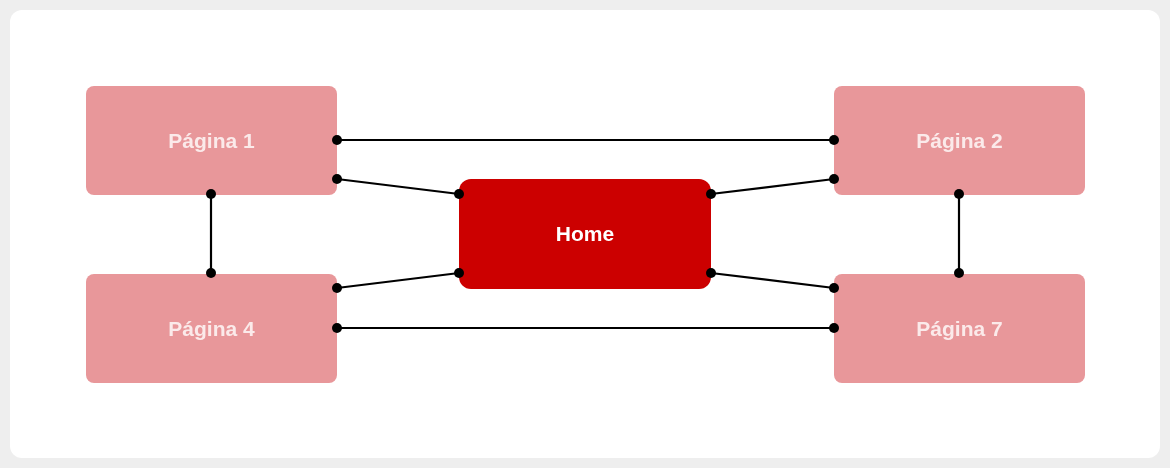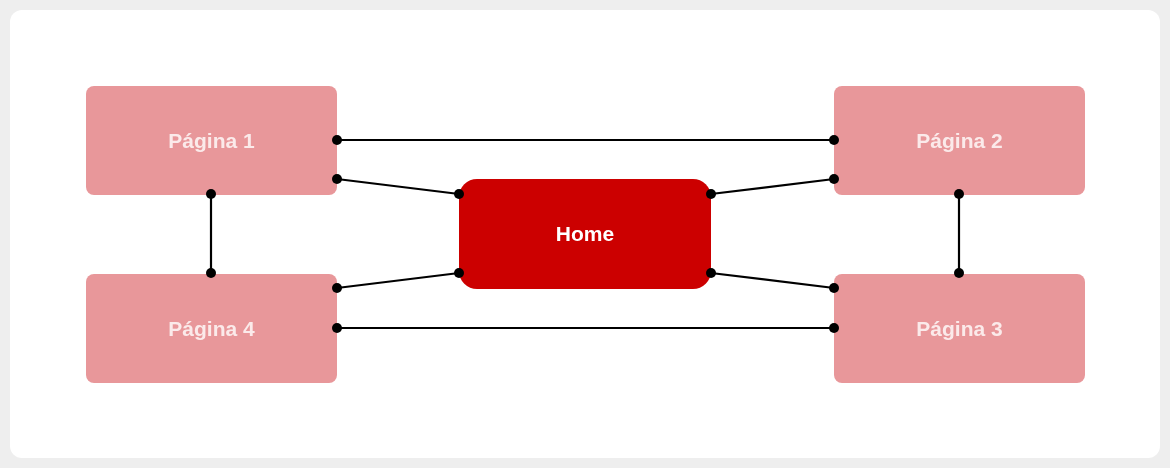--- a/index.html
+++ b/index.html
@@ -7,7 +7,7 @@
   .card{position:absolute;left:10px;top:10px;width:1150px;height:448px;background:#ffffff;border-radius:12px;}
   .node{position:absolute;display:flex;align-items:center;justify-content:center;color:#fbeaea;font-weight:700;font-size:21px;border-radius:8px;}
   .page{background:#e8979a;width:251px;height:109px;}
-  .home{background:#cc0000;width:252px;height:110px;color:#ffffff;border-radius:18px;}
+  .home{background:#cc0000;width:252px;height:110px;color:#ffffff;border-radius:12px;}
   svg.edges{position:absolute;left:0;top:0;}
 </style>
 </head>

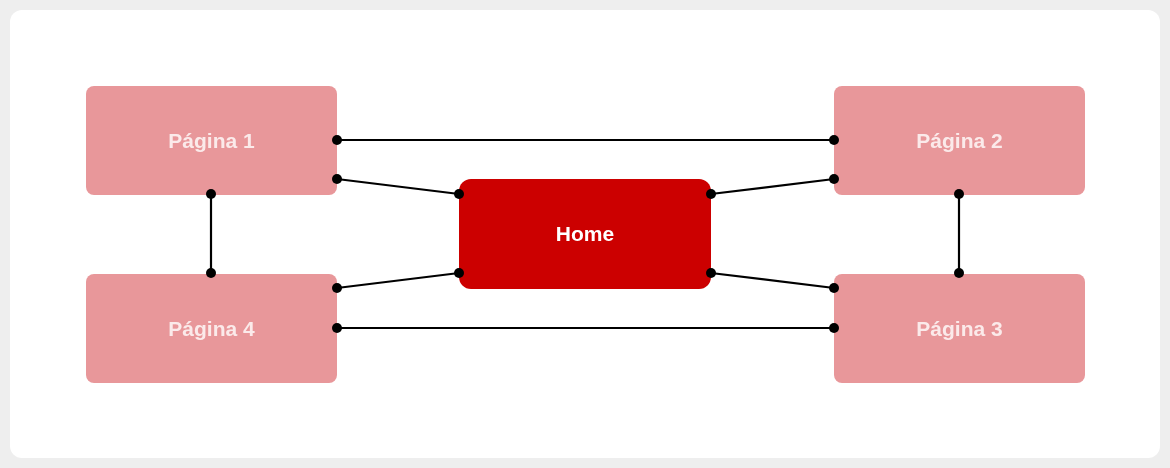--- a/index.html
+++ b/index.html
@@ -38,7 +38,7 @@
   <span>Página 4</span>
 </div>
 <div class="node page" style="left:834px;top:274px;">
-  <span>Página 3</span>
+  <span>Página 7</span>
 </div>
 <div class="node home" style="left:459px;top:179px;">
   <span>Home</span>

